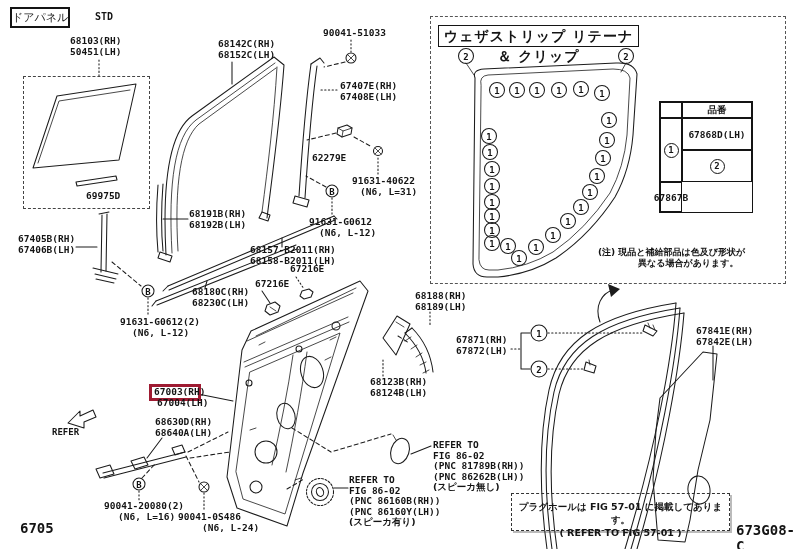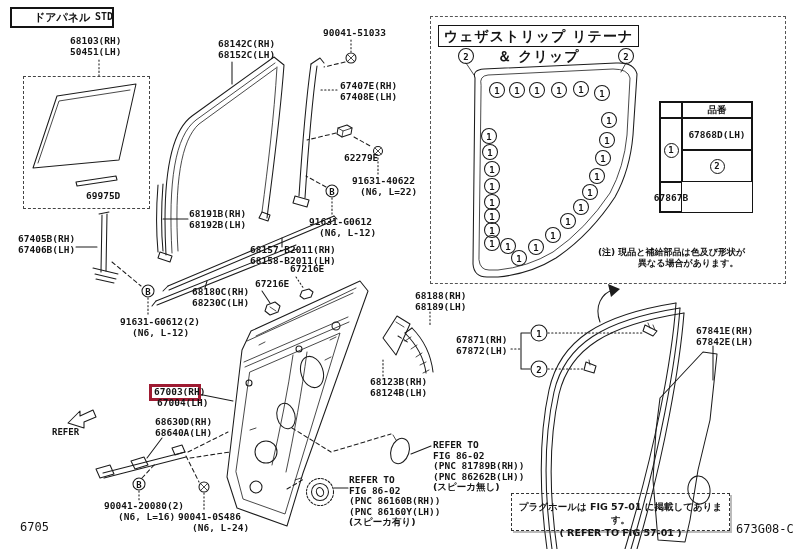--- a/index.html
+++ b/index.html
@@ -14,8 +14,8 @@
   svg .fill{fill:#1c1c1c;stroke:none}
   .lbl{position:absolute;font-weight:bold;font-size:9.5px;line-height:10.5px;white-space:nowrap}
   .jp{font-family:"DejaVu Sans","Liberation Sans",sans-serif}
-  .hdr-box{position:absolute;left:10px;top:7px;border:2px solid #141414;padding:1px 22px;
-           font-size:11px;font-weight:bold}
+  .hdr-box{position:absolute;left:10px;top:7px;border:2px solid #141414;padding:1px 0;
+           font-size:11px;font-weight:normal}
   .hdr-std{position:absolute;left:95px;top:11px;font-size:10px;font-weight:bold}
   .glassbox{position:absolute;left:23px;top:76px;width:125px;height:131px;border:1px dashed #444}
   .wsbox{position:absolute;left:430px;top:16px;width:354px;height:266px;border:1px dashed #555}

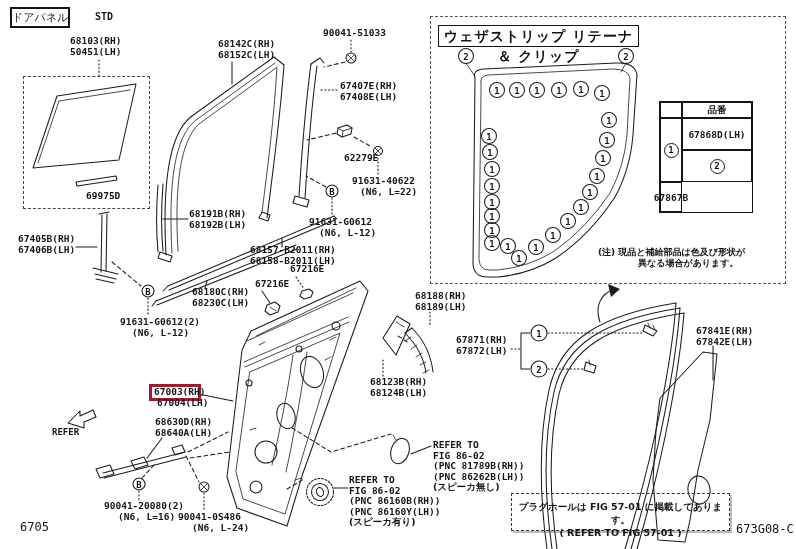--- a/index.html
+++ b/index.html
@@ -346,7 +346,7 @@
   <div>67407E(RH)</div>
       <div>67408E(LH)</div>
     </div>
-<div class="lbl" style="left:344px;top:153px">
+<div class="lbl" style="left:312px;top:153px">
   <div>62279E</div>
     </div>
 <div class="lbl" style="left:352px;top:176px">

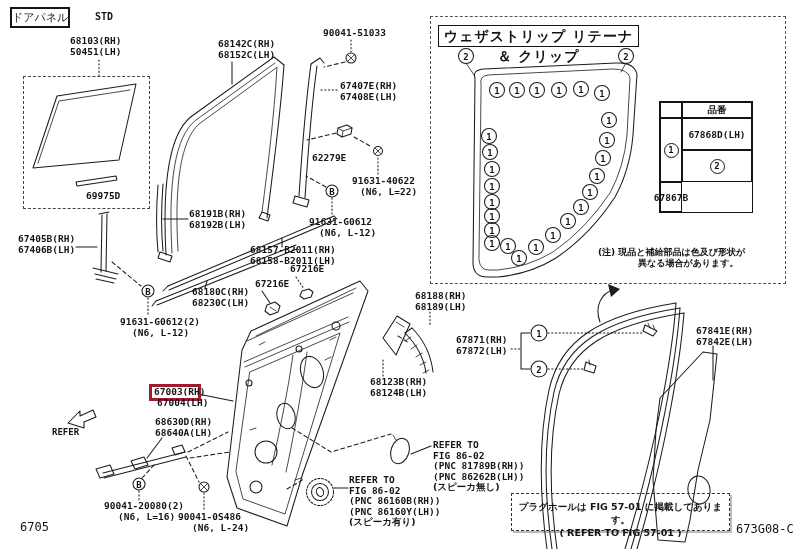--- a/index.html
+++ b/index.html
@@ -351,7 +351,7 @@
     </div>
 <div class="lbl" style="left:352px;top:176px">
   <div>91631-40622</div>
-      <div style="margin-left:8px">(N6, L=22)</div>
+      <div style="margin-left:8px">(N6, L=31)</div>
     </div>
 <div class="lbl" style="left:309px;top:217px">
   <div>91631-G0612</div>

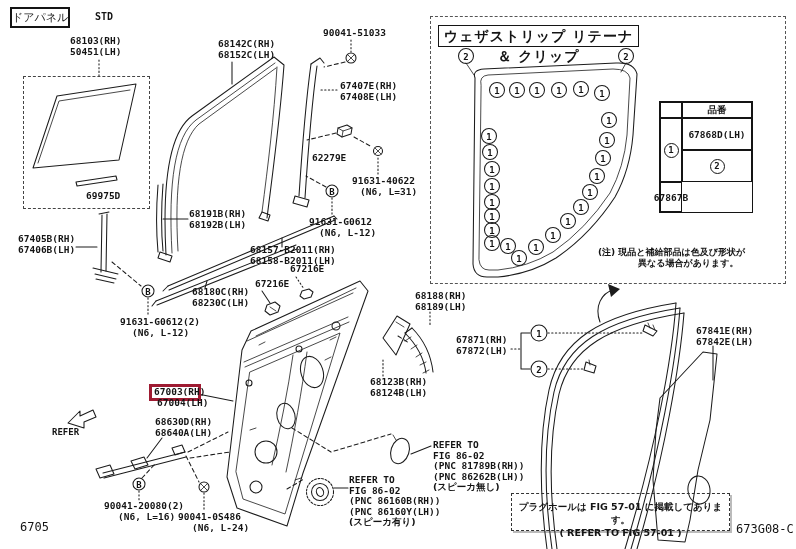--- a/index.html
+++ b/index.html
@@ -33,7 +33,7 @@
            line-height:13px;padding-top:6px;box-sizing:border-box}
   .redbox{position:absolute;left:149px;top:384px;width:52px;height:17px;border:3px solid #9e1b32;
           box-sizing:border-box}
-  .code{position:absolute;font-size:12px;font-weight:normal}
+  .code{position:absolute;font-size:14px;font-weight:bold}
 </style>
 </head>
 <body>

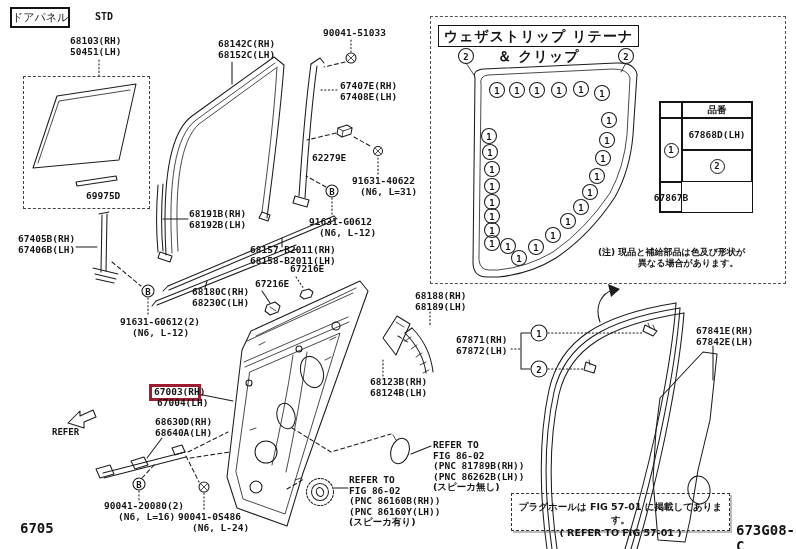--- a/index.html
+++ b/index.html
@@ -410,7 +410,7 @@
     </div>
 <div class="lbl" style="left:178px;top:512px">
   <div>90041-0S486</div>
-      <div style="margin-left:14px">(N6, L-24)</div>
+      <div style="margin-left:24px">(N6, L-24)</div>
     </div>
 <div class="lbl" style="left:696px;top:326px">
   <div>67841E(RH)</div>

